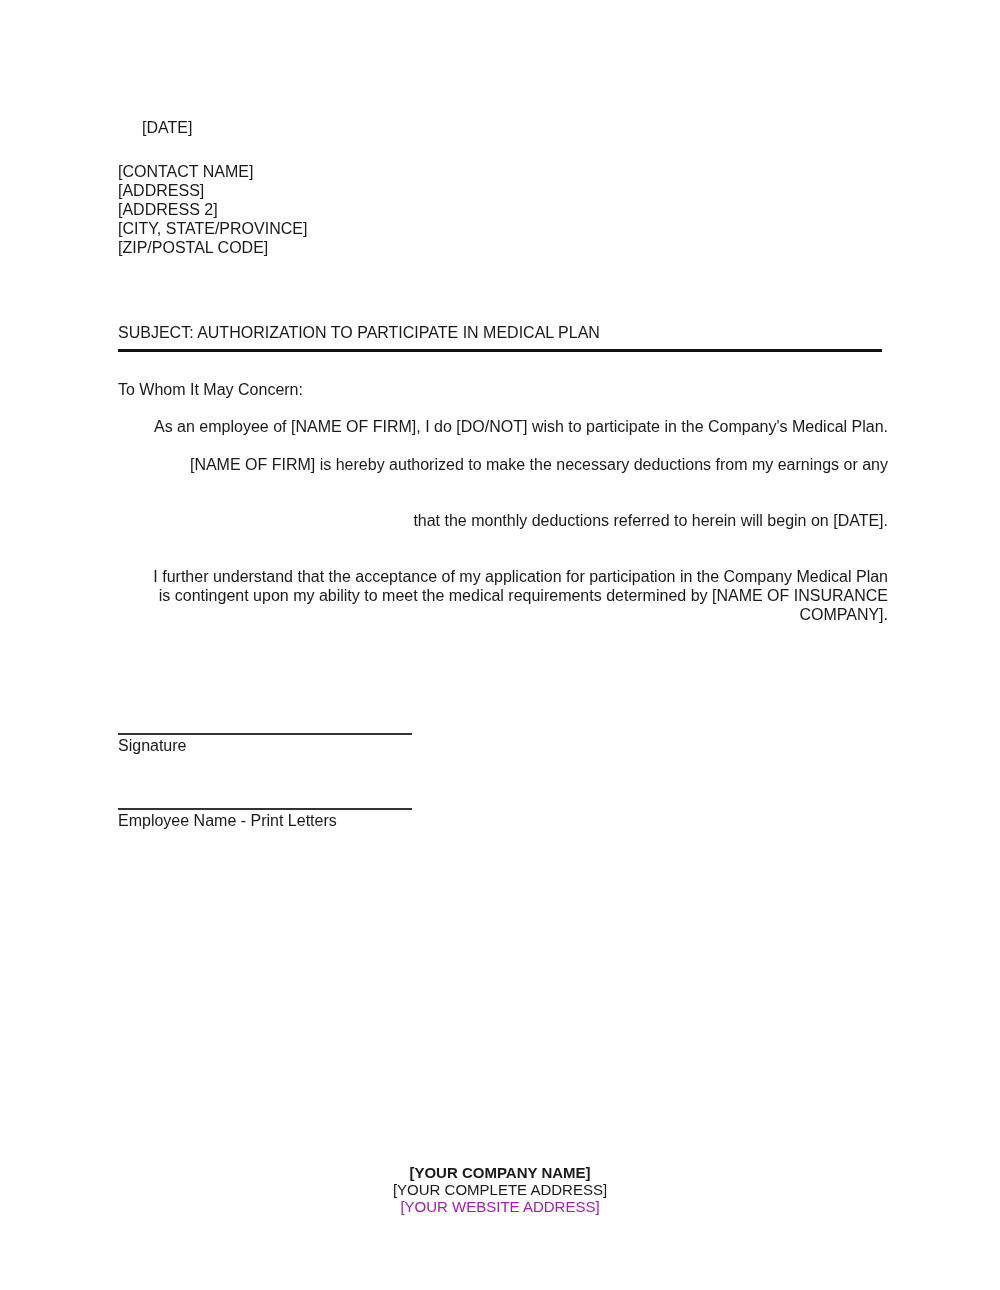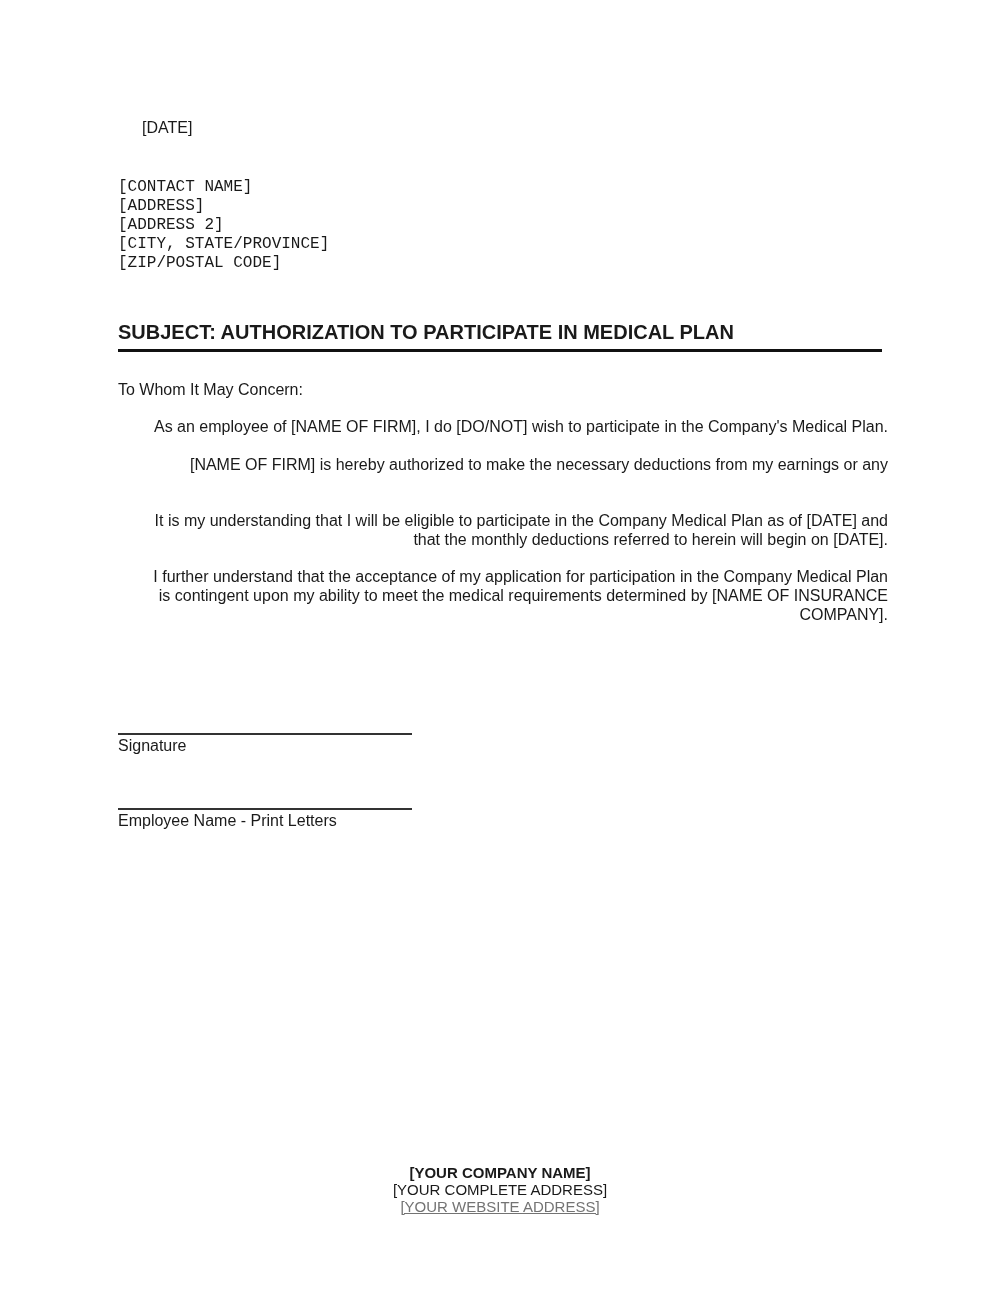--- a/index.html
+++ b/index.html
@@ -19,7 +19,7 @@
     }
     .abs { position: absolute; }
     .date { left: 118px; top: 118px; margin-left: 24px; }
-    .address-block { left: 118px; top: 178px; font-family: Liberation Mono, monospace; }
+    .address-block { left: 118px; top: 162px; }
     .address-block div { height: 19px; }
     .subject {
       left: 118px; top: 323px;

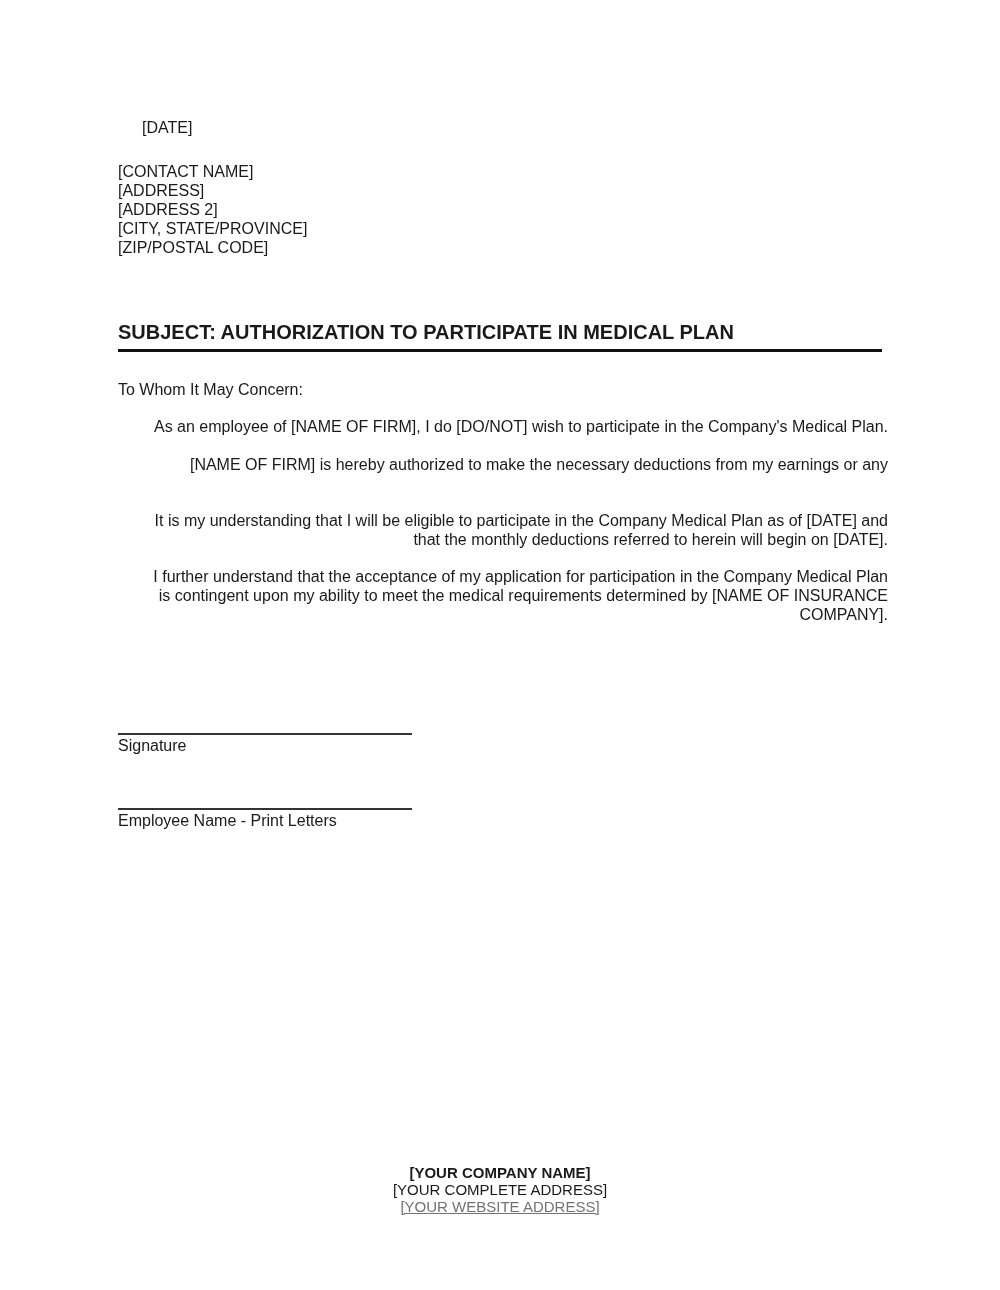--- a/index.html
+++ b/index.html
@@ -23,8 +23,8 @@
     .address-block div { height: 19px; }
     .subject {
       left: 118px; top: 323px;
-      font-weight: bold;
-      font-size: 20px;
+      font-weight: normal;
+      font-size: 16px;
     }
     .rule {
       left: 118px; top: 349px;

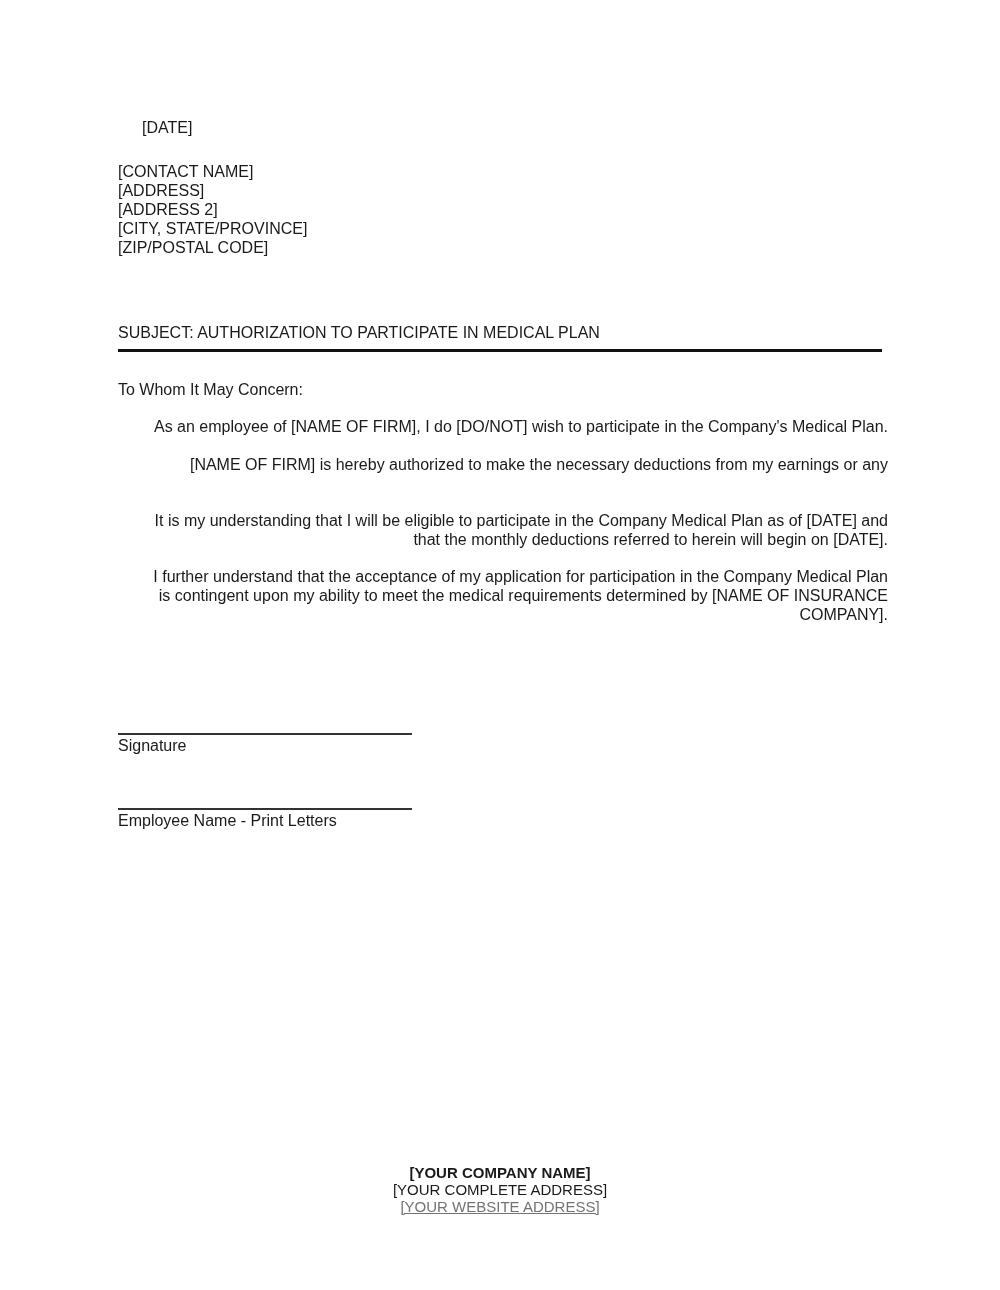--- a/index.html
+++ b/index.html
@@ -85,7 +85,6 @@
 </div>
 
 <div class="abs para p3">
-  <div>It is my understanding that I will be eligible to participate in the Company Medical Plan as of [DATE] and</div>
   <div>that the monthly deductions referred to herein will begin on [DATE].</div>
 </div>
 

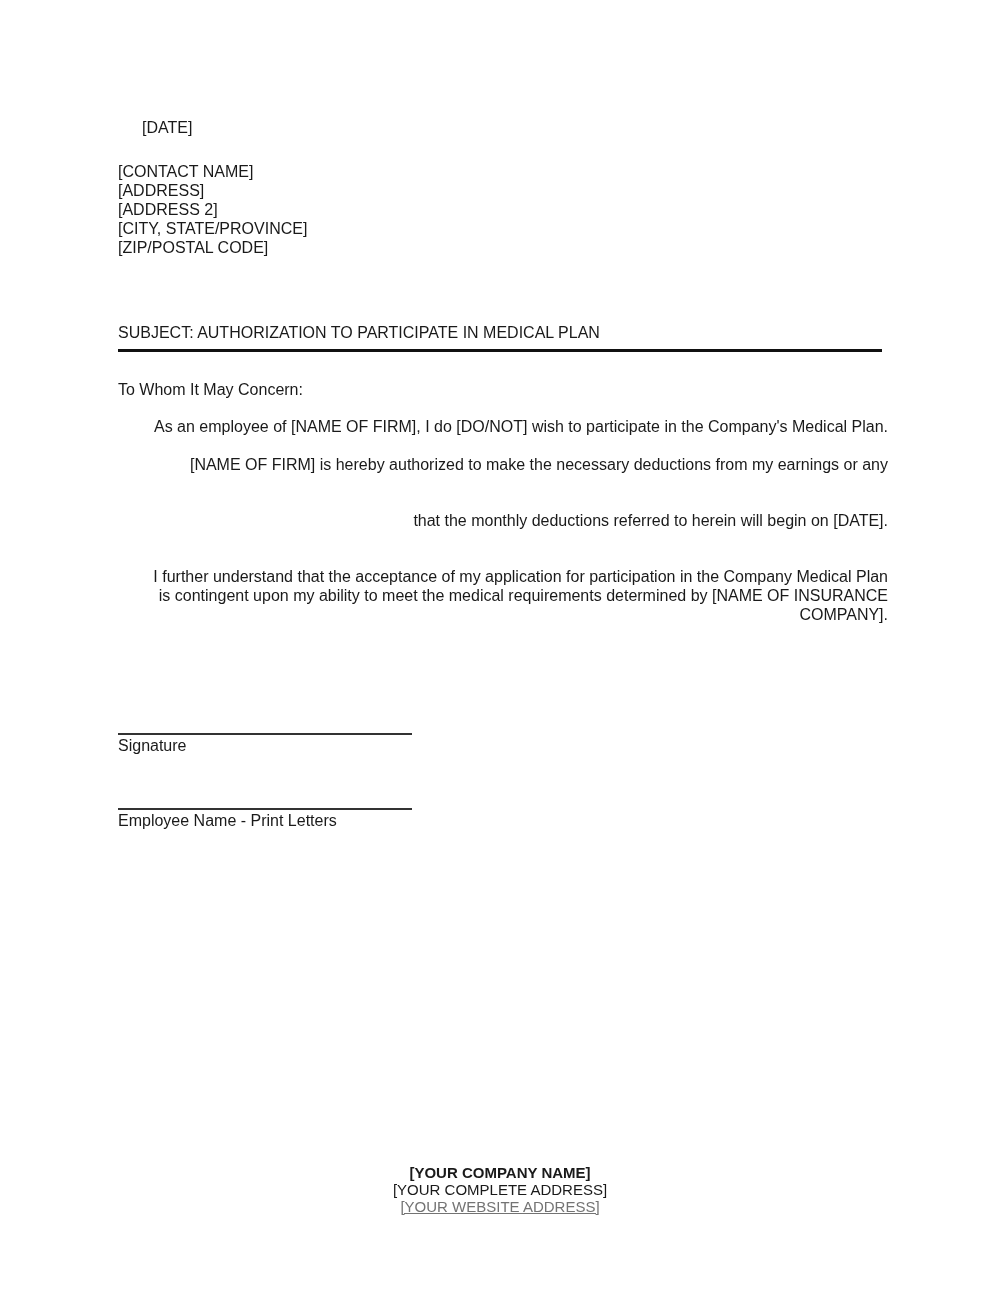--- a/index.html
+++ b/index.html
@@ -54,8 +54,7 @@
     }
     .footer .company { font-weight: bold; }
     .footer a {
-      color: #737373;
-      text-decoration: underline;
+      color: #a21caf;
     }
   </style>
 </head>

